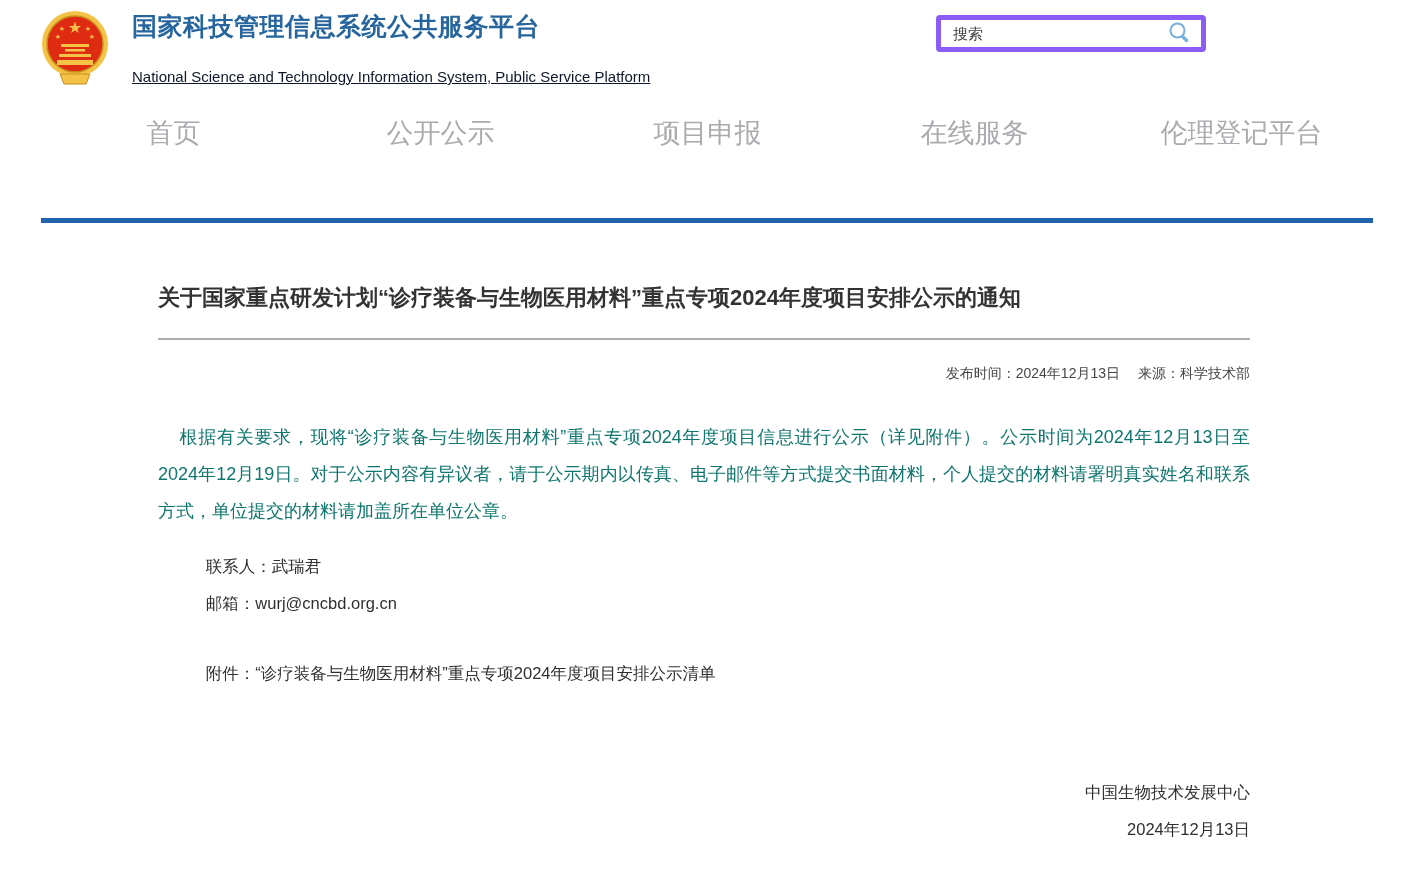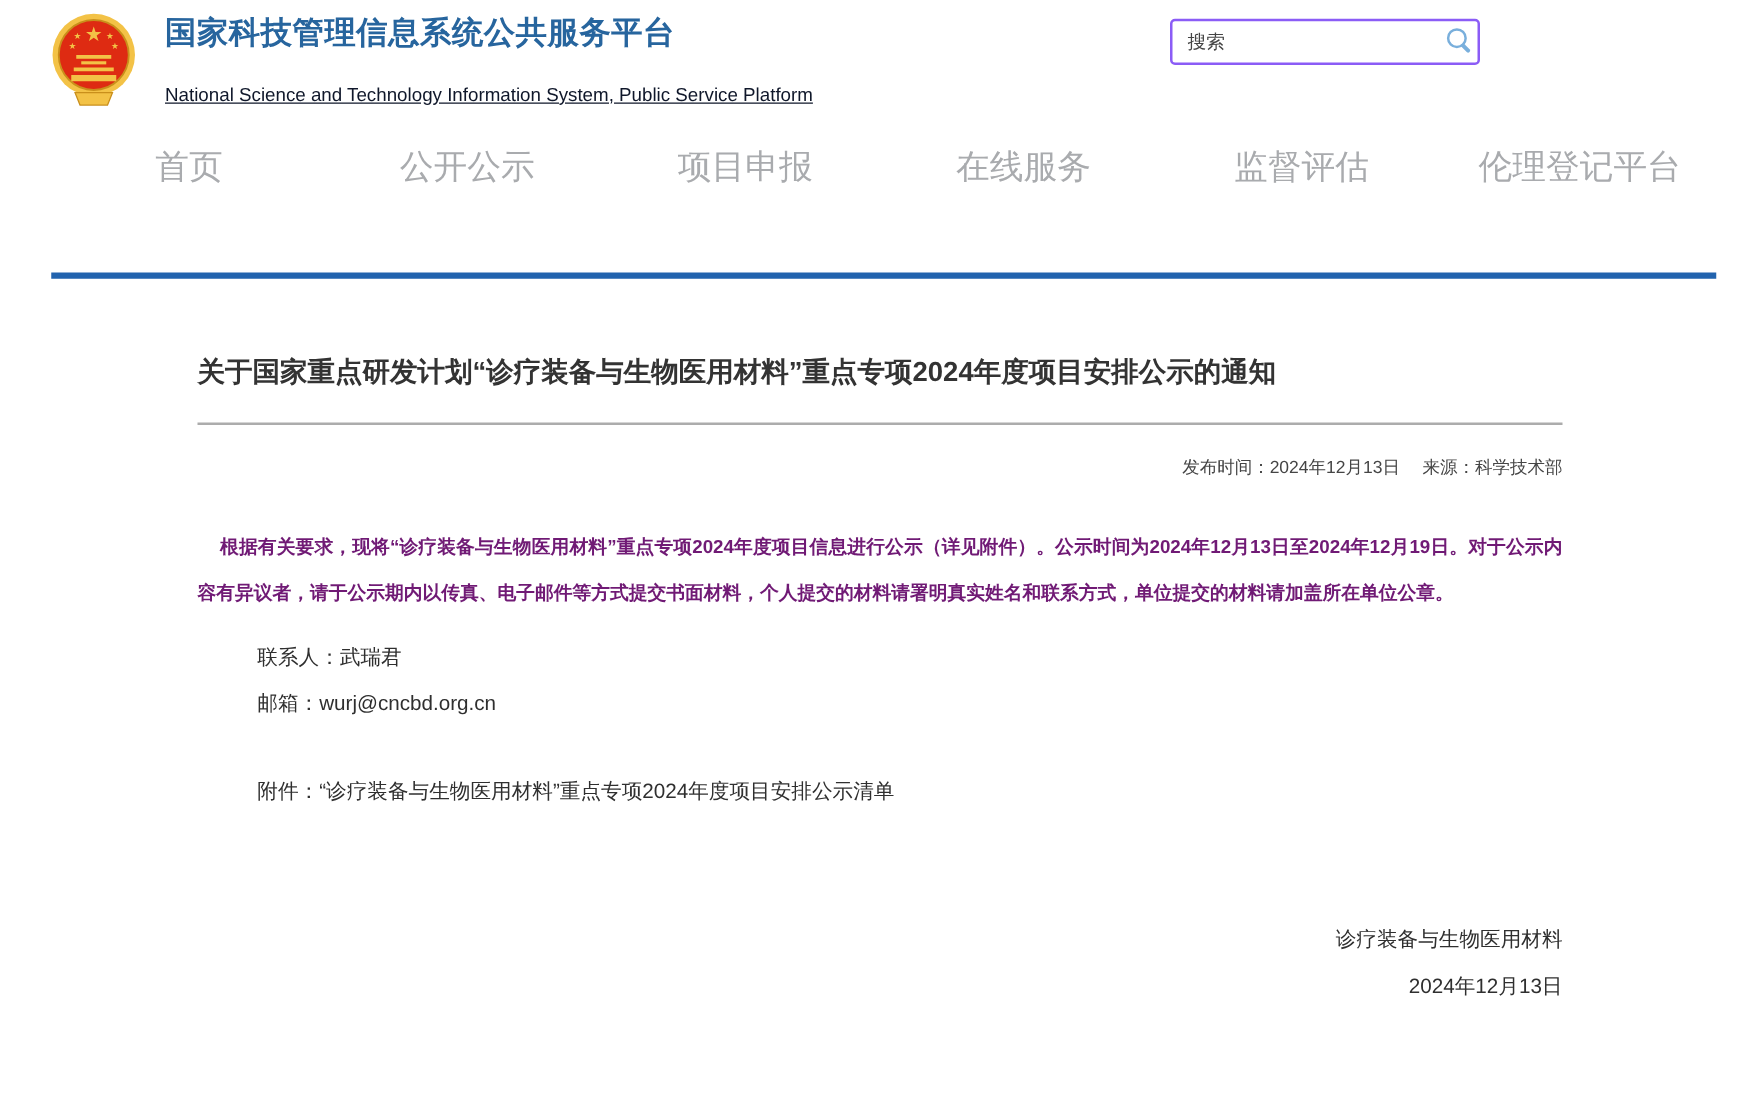--- a/index.html
+++ b/index.html
@@ -23,8 +23,8 @@
   .site-subtitle { margin-top:27px; font-size:15px; color:#0f172a; white-space:nowrap;text-decoration:underline; }
 
   .search-box {
-    position:absolute; left:936px; top:15px; width:248px; height:37px;
-    border:2px solid #8b5cf6; border-radius:4px; box-sizing:border-box;
+    position:absolute; left:936px; top:15px; width:270px; height:37px;
+    border:5px solid #8b5cf6; border-radius:4px; box-sizing:border-box;
     display:flex; align-items:center; background:#fff;
   }
   .search-box input {

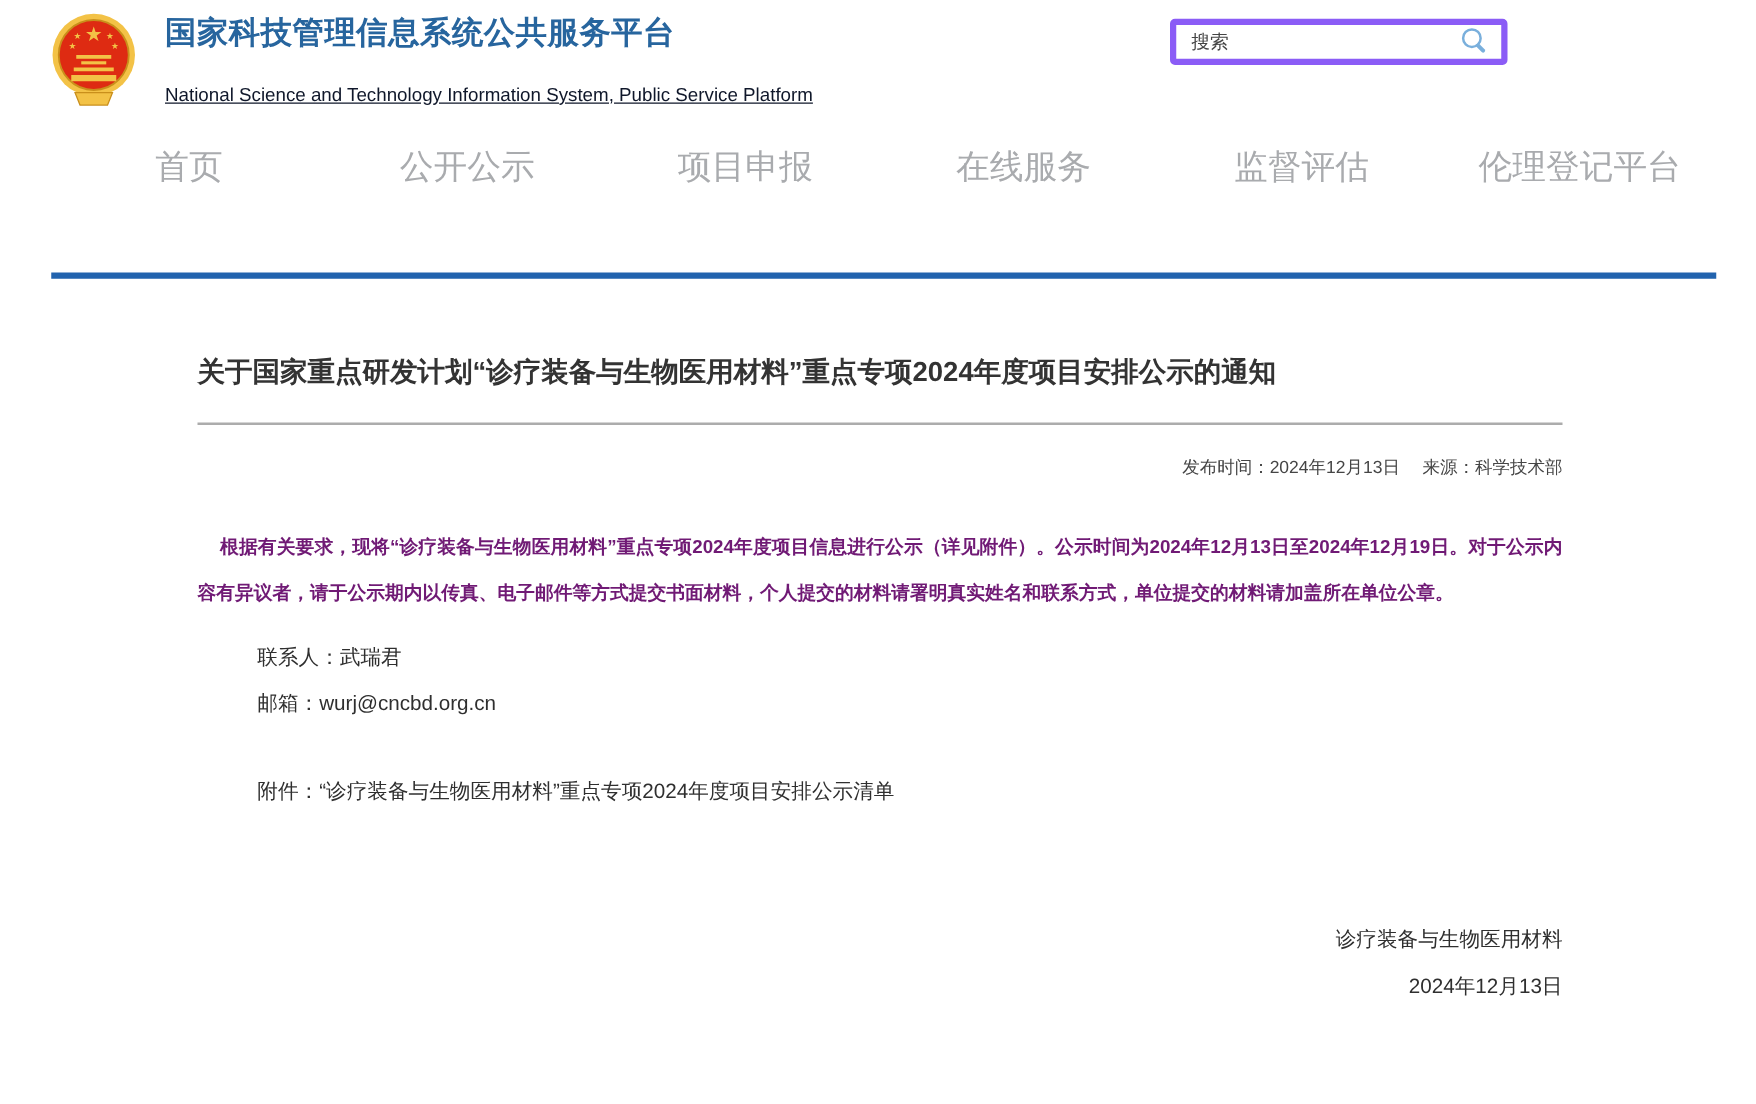--- a/index.html
+++ b/index.html
@@ -133,7 +133,6 @@
     <div class="nav-item">公开公示</div>
     <div class="nav-item">项目申报</div>
     <div class="nav-item">在线服务</div>
-    <div class="nav-item">监督评估</div>
     <div class="nav-item">伦理登记平台</div>
   </div>
 

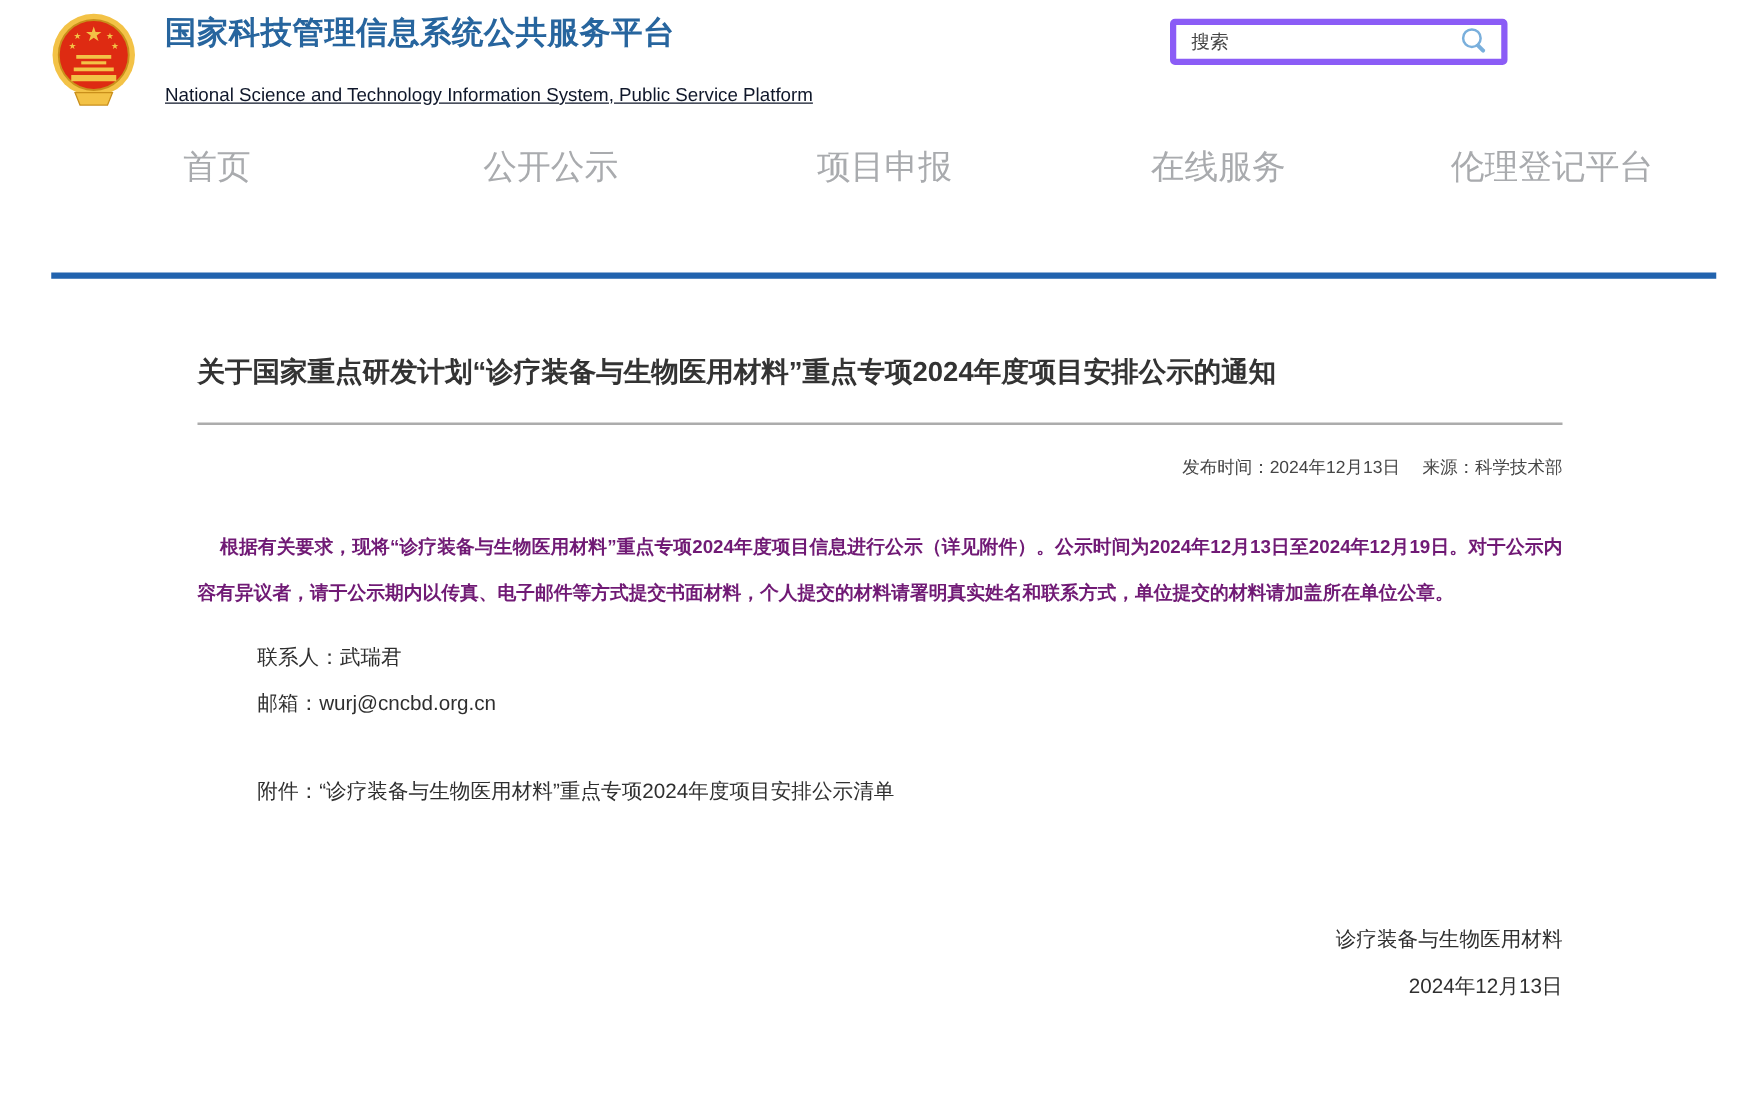--- a/index.html
+++ b/index.html
@@ -72,8 +72,8 @@
   .meta-source { margin-left:18px; }
 
   .body-text {
-    margin-top:36px; font-size:15px; line-height:37px;
-    text-indent:1.2em; color:#701a75; text-align:justify;font-weight:bold;
+    margin-top:36px; font-size:18px; line-height:37px;
+    text-indent:1.2em; color:#0f766e; text-align:justify;
   }
   .contact-line {
     font-size:16.5px; line-height:37px; padding-left:2.9em; color:#2F2F2F;

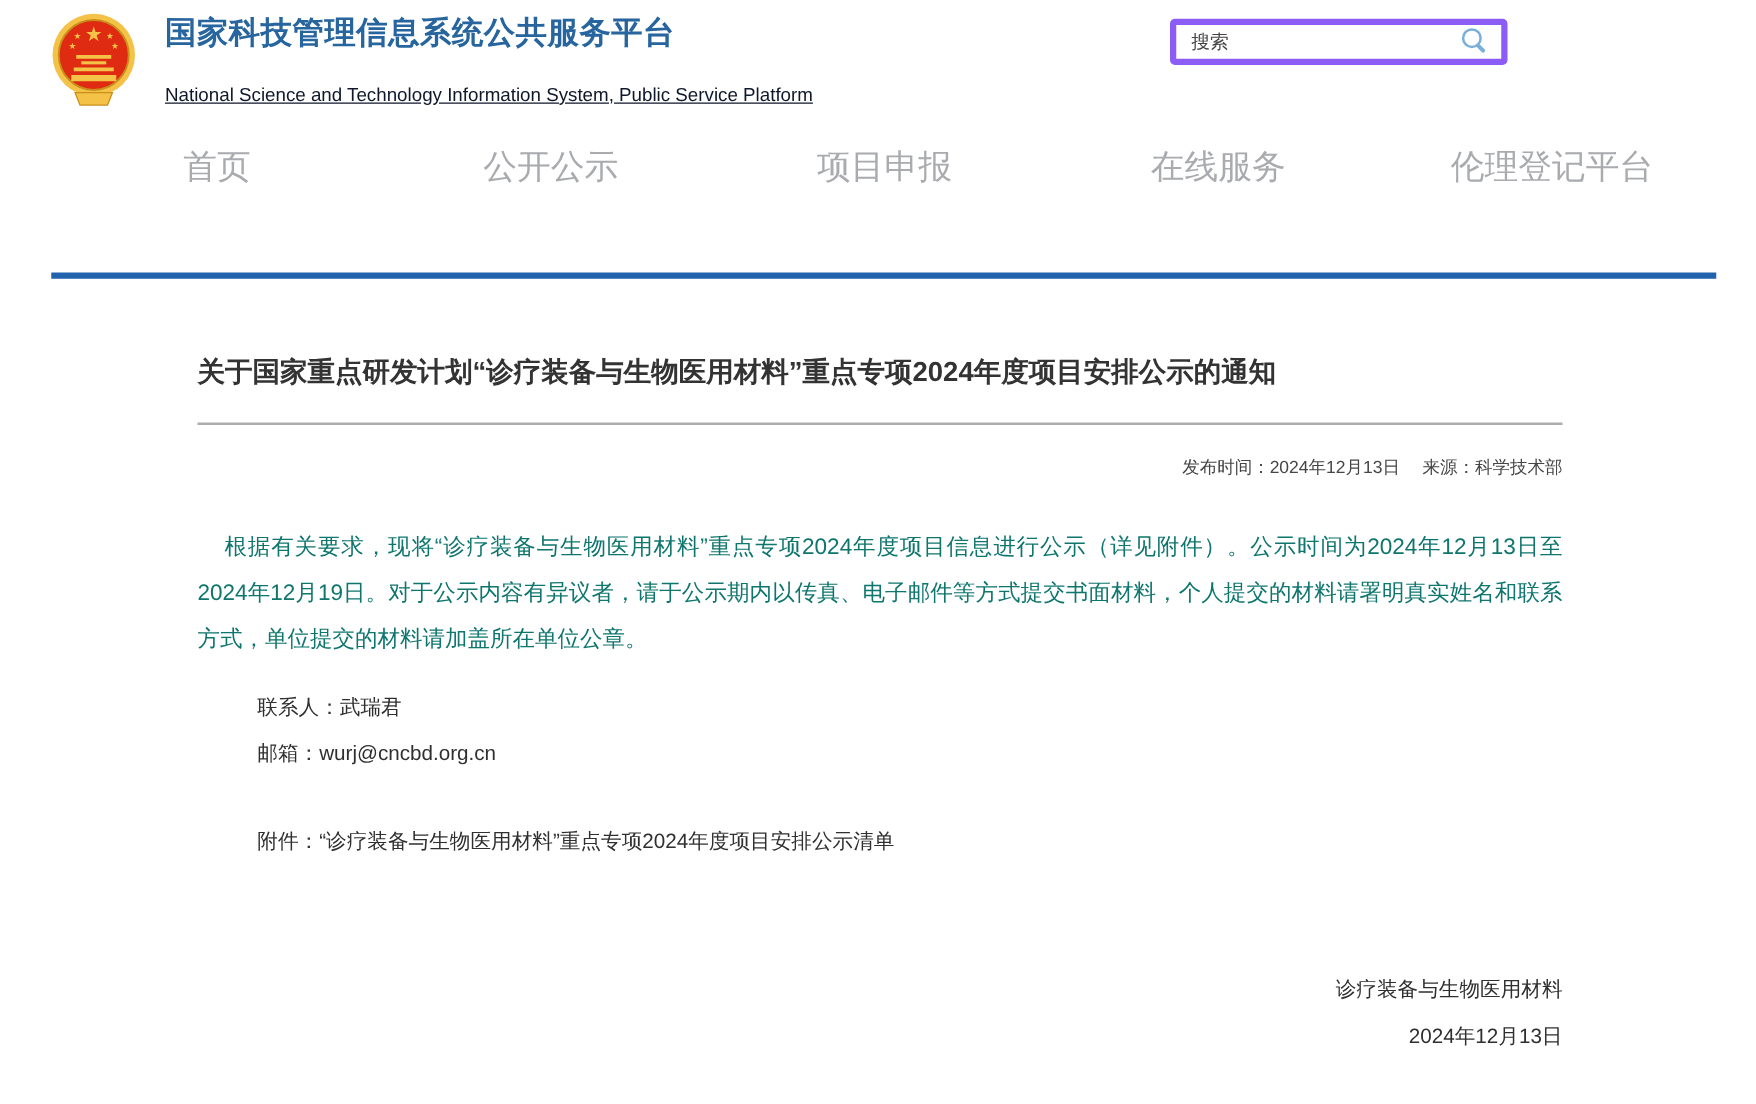--- a/index.html
+++ b/index.html
@@ -153,7 +153,7 @@
     <div class="attachment-line">附件：“诊疗装备与生物医用材料”重点专项2024年度项目安排公示清单</div>
 
     <div class="signature">
-      <div>诊疗装备与生物医用材料</div>
+      <div>中国生物技术发展中心</div>
       <div>2024年12月13日</div>
     </div>
   </div>

